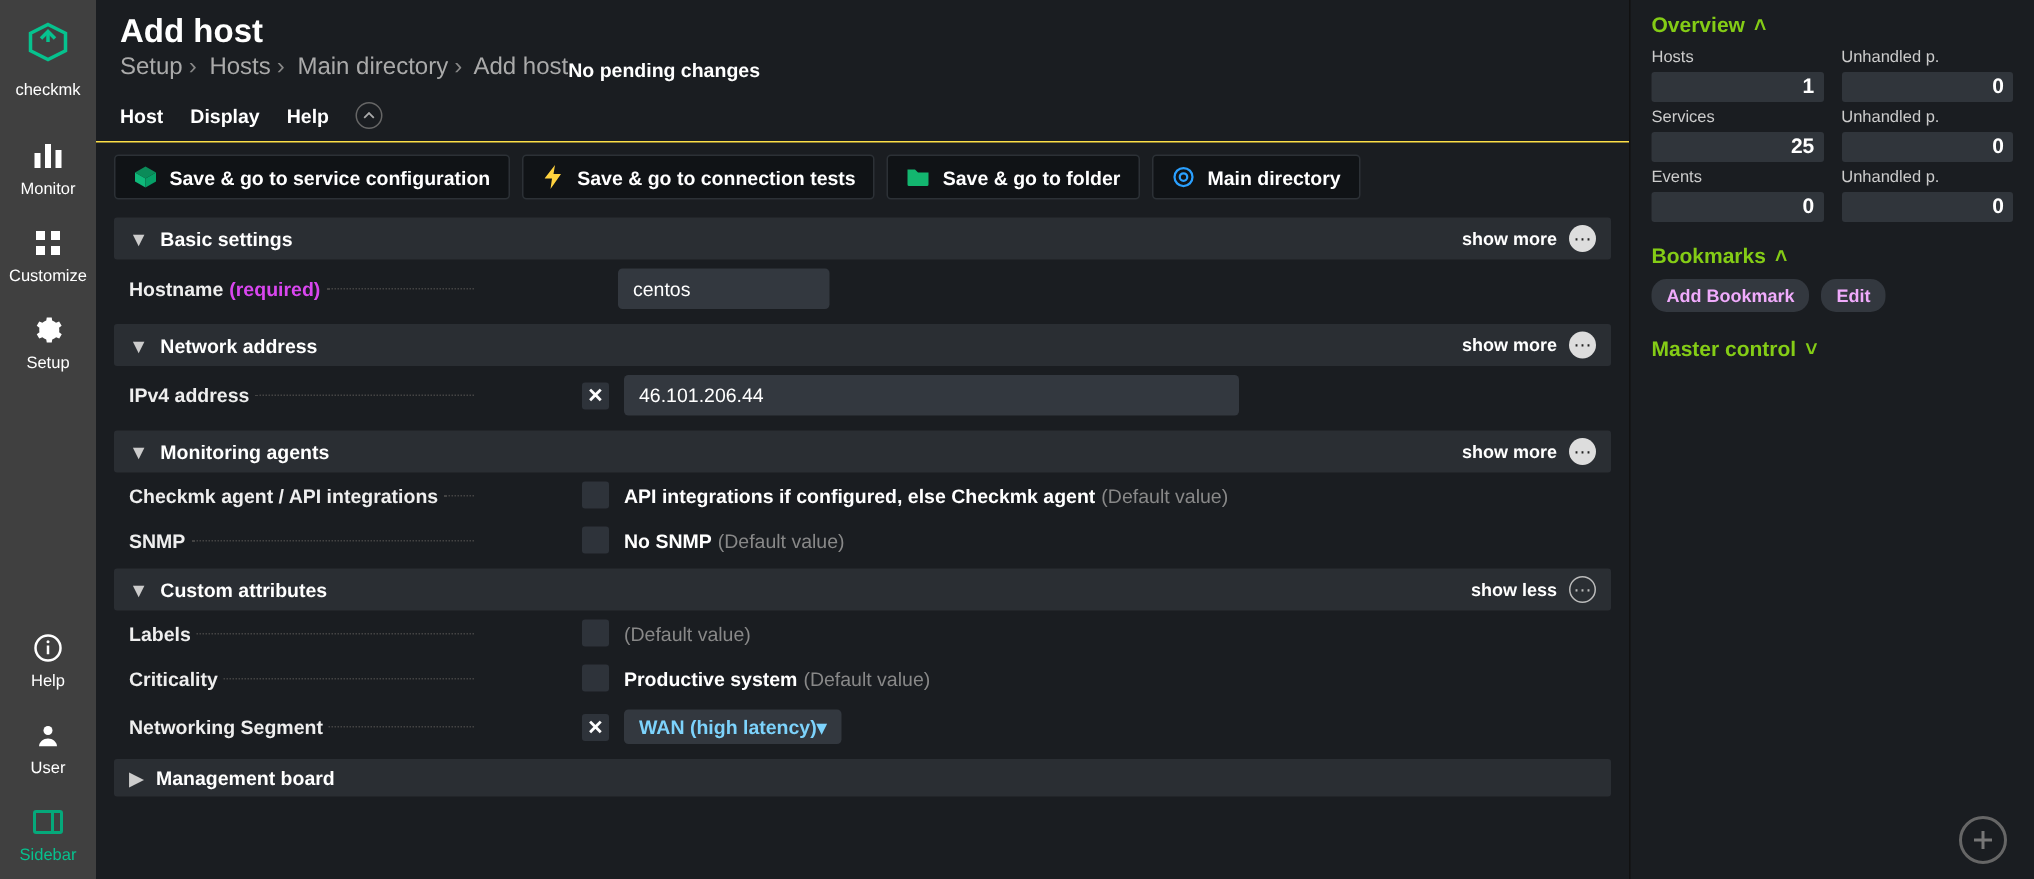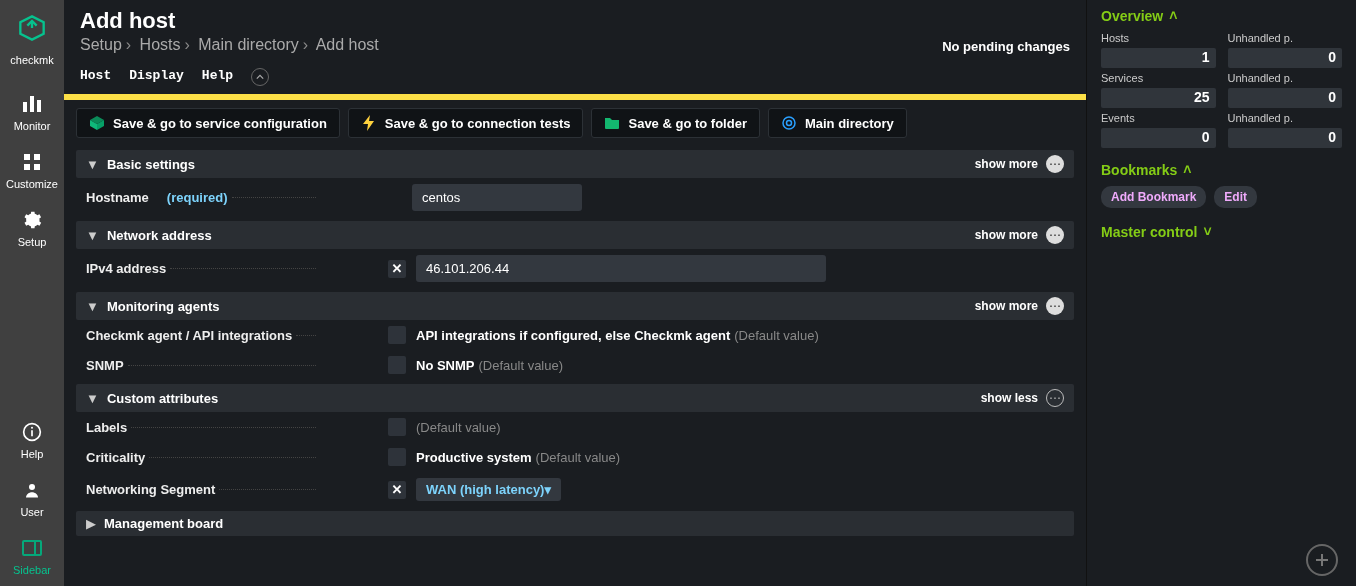--- a/index.html
+++ b/index.html
@@ -50,7 +50,7 @@
   }
   .page-head {
     padding:8px 16px 6px;
-    display:flex; justify-content:space-between; align-items:flex-end;
+    display:flex; justify-content:flex-start; align-items:flex-end;
   }
   .page-head h1 { color:#fff; font-size:22px; font-weight:700; margin-bottom:2px; }
   .crumbs { font-size:16px; color:#aaa; }

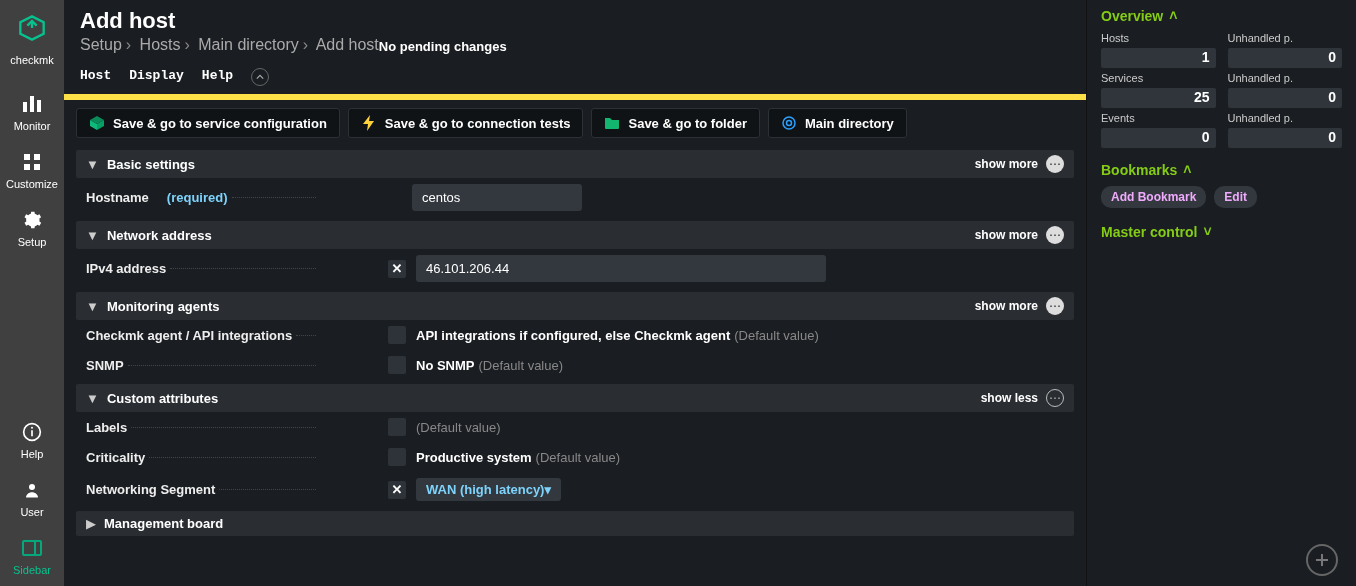--- a/index.html
+++ b/index.html
@@ -59,8 +59,8 @@
 
   
   .menubar {
-    display:flex; gap:18px;
-    padding:8px 16px; border-bottom:6px solid #fde047;font-family:Liberation Mono, monospace;
+    display:flex; align-items:center; gap:18px;
+    padding:8px 16px; border-bottom:1px solid #fde047;
   }
   .menubar .mi { color:#fff; font-size:13px; font-weight:600; cursor:pointer; }
   .menubar .circ-chev {

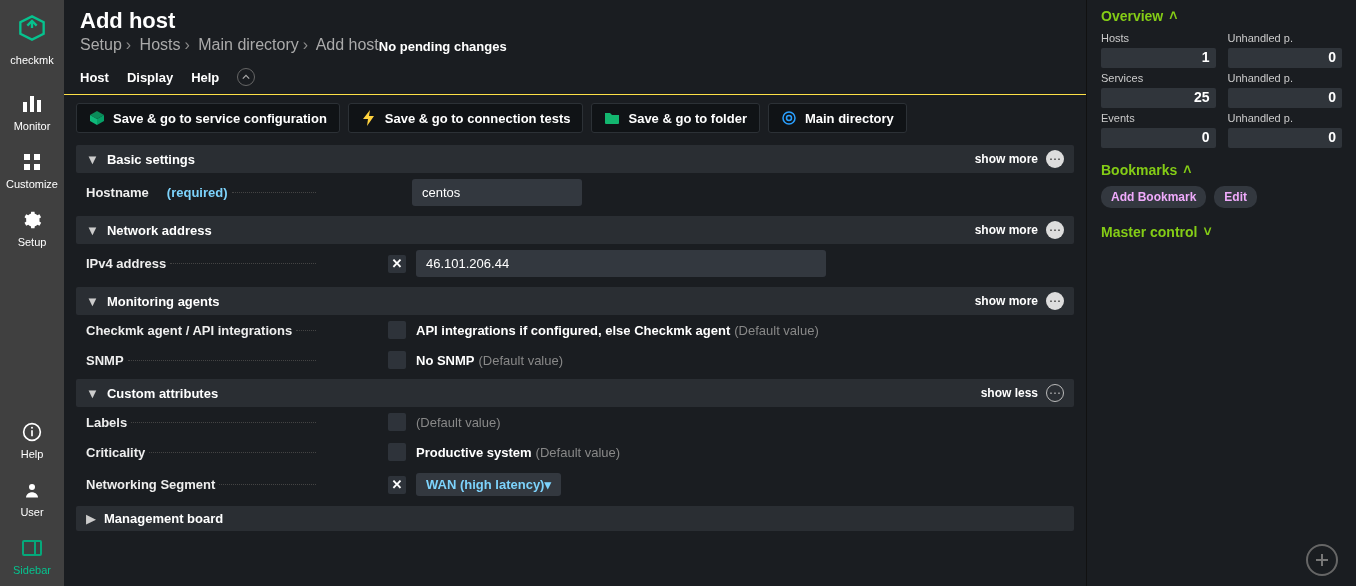--- a/index.html
+++ b/index.html
@@ -109,7 +109,7 @@
   }
   .flabel-row { display:flex; align-items:center; gap:0; width:230px; }
   .flabel-row .txt { white-space:nowrap; color:#eee; font-weight:600; font-size:13px; }
-  .flabel-row .req { color:#7dd3fc; font-weight:600; margin-left:18px; }
+  .flabel-row .req { color:#d946ef; font-weight:600; margin-left:4px; }
   .flabel-row .fill { flex:1; height:1px; border-bottom:1.5px dotted #444; margin-left:4px; }
 
   .toggle {

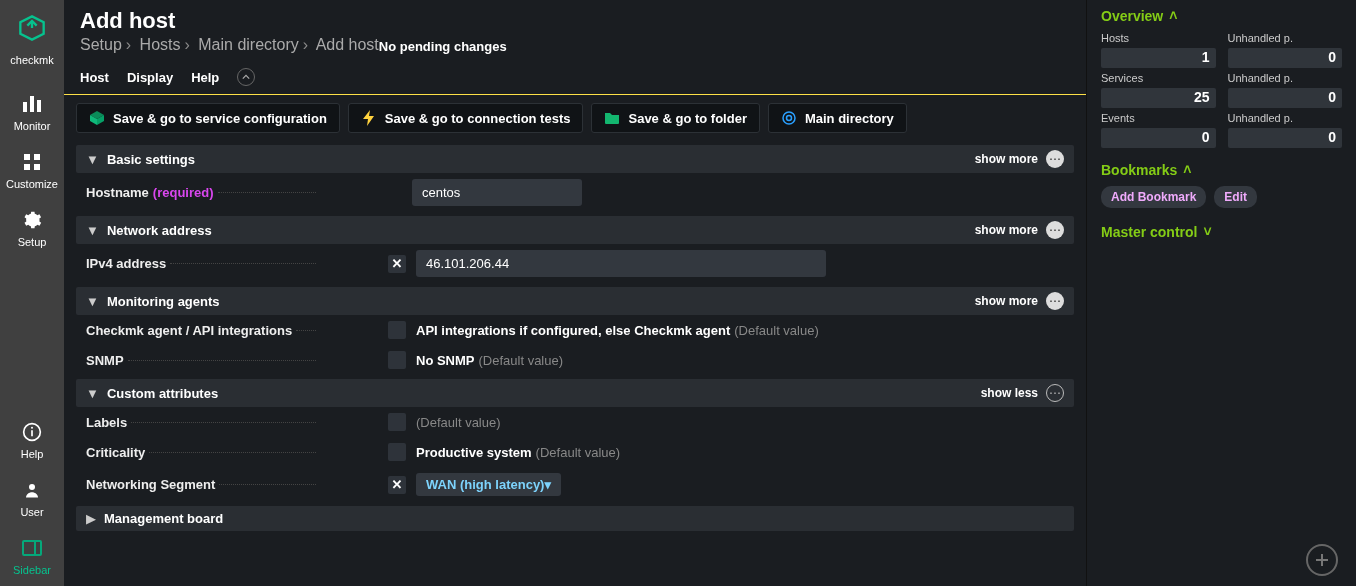--- a/index.html
+++ b/index.html
@@ -121,7 +121,7 @@
 
   .txtin {
     background:#33383f; border:none; color:#fff; font-size:13px;
-    padding:6px 10px; border-radius:3px; width:170px;
+    padding:6px 10px; border-radius:3px; width:141px;
   }
   .txtin.wide { width:410px; }
 

